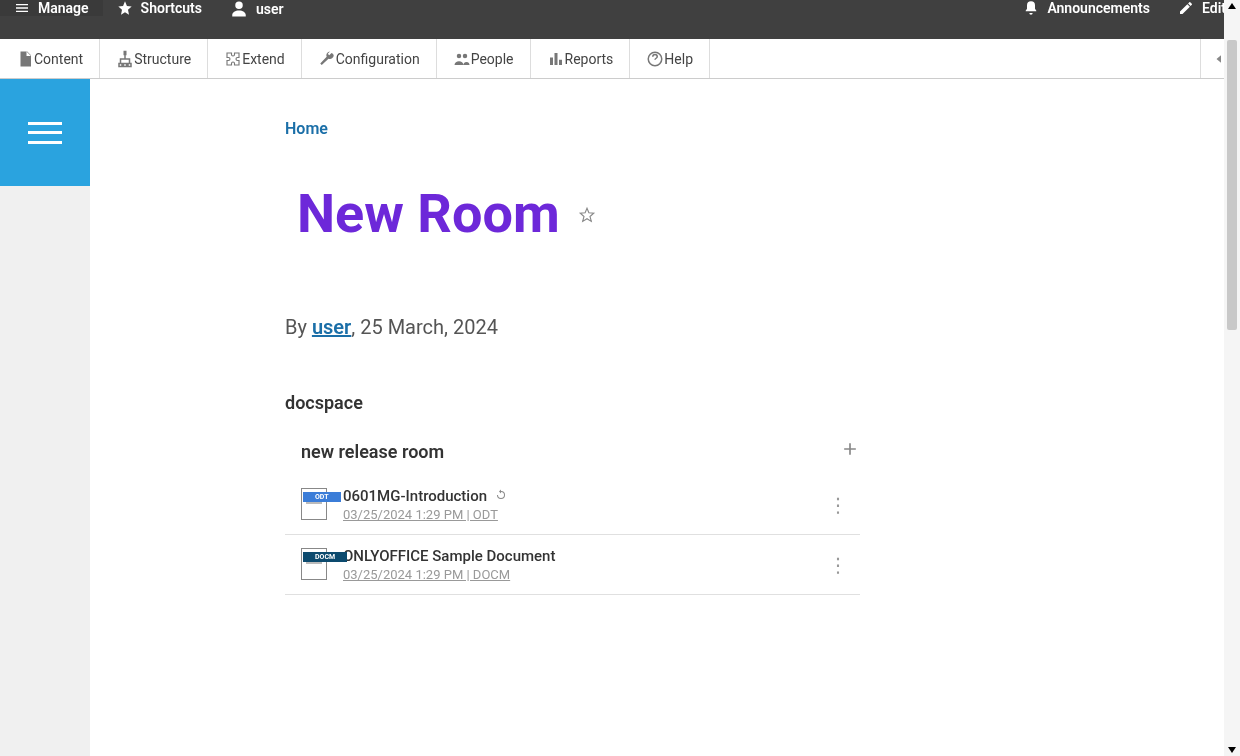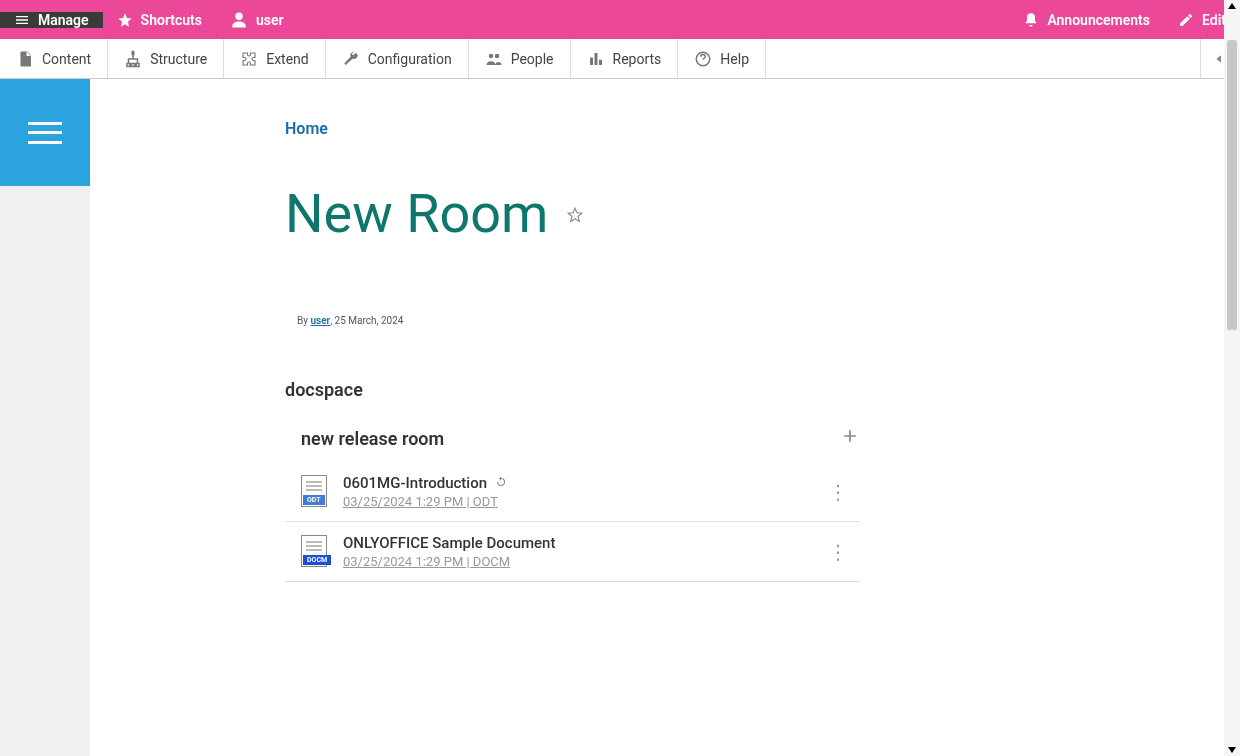--- a/index.html
+++ b/index.html
@@ -14,8 +14,8 @@
   
   .topbar {
     display: flex;
-    align-items: center;
-    background: #ec4899;
+    align-items: flex-start;
+    background: #404040;
     height: 39px;
     color: #fff;
   }

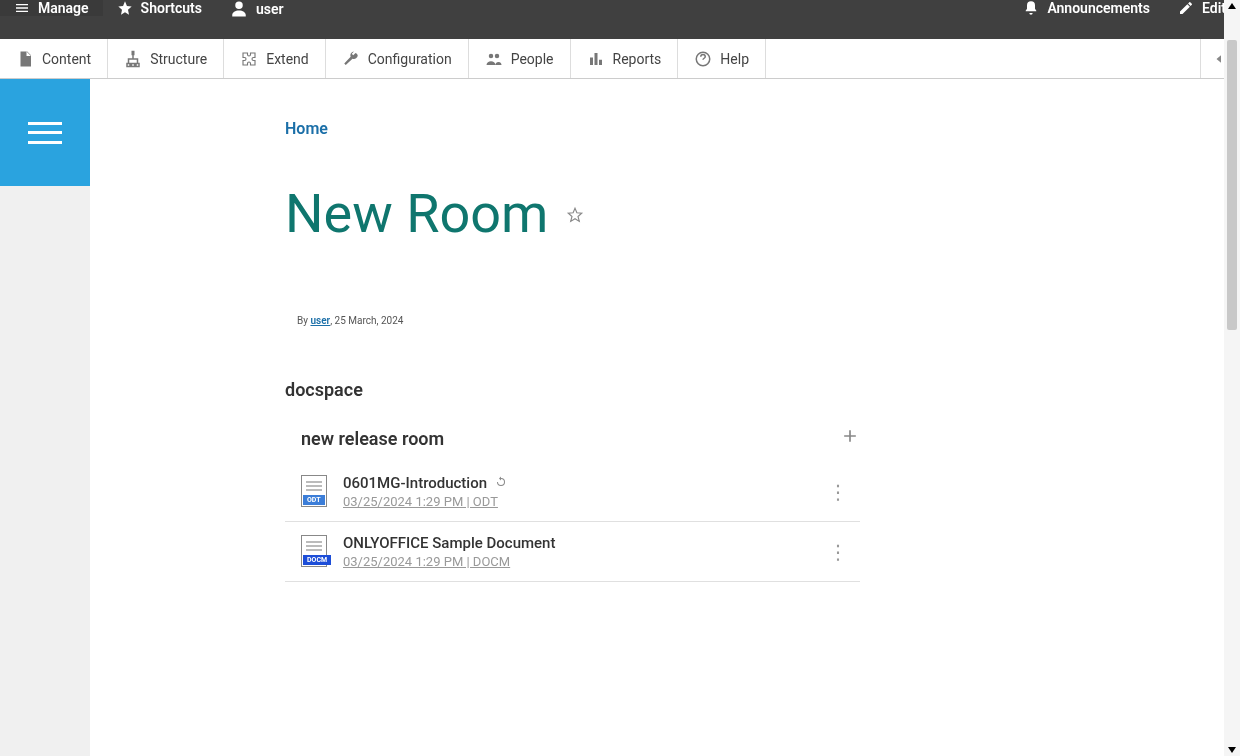--- a/index.html
+++ b/index.html
@@ -43,7 +43,6 @@
   .adminbar .tab {
     display: flex;
     align-items: center;
-    gap: 8px;
     padding: 0 16px;
     font-size: 14px;
     color: #444;

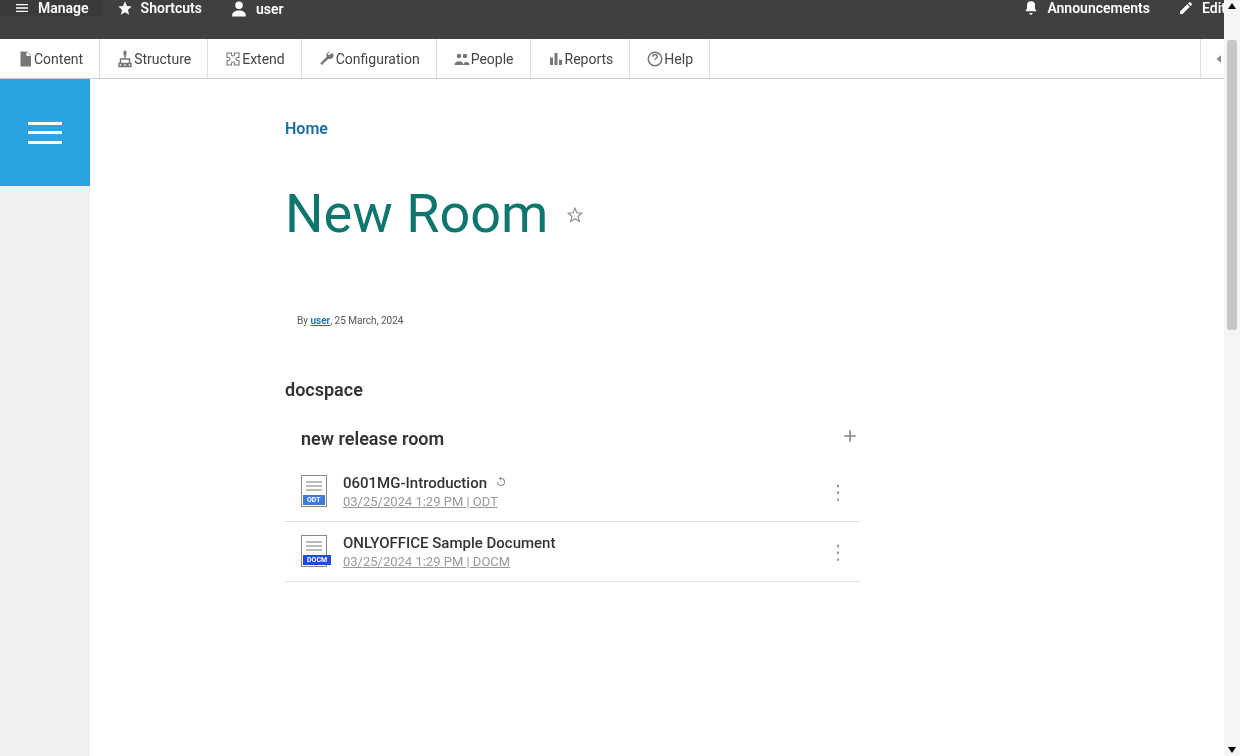--- a/index.html
+++ b/index.html
@@ -112,10 +112,11 @@
   }
   h1.title {
     font-size: 54px;
-    font-weight: 400;
-    color: #0f766e;
+    font-weight: 700;
+    color: #6d28d9;
     margin-top: 44px;
     display: inline-block;
+    margin-left: 12px;
   }
   .star-toggle {
     display: inline-block;

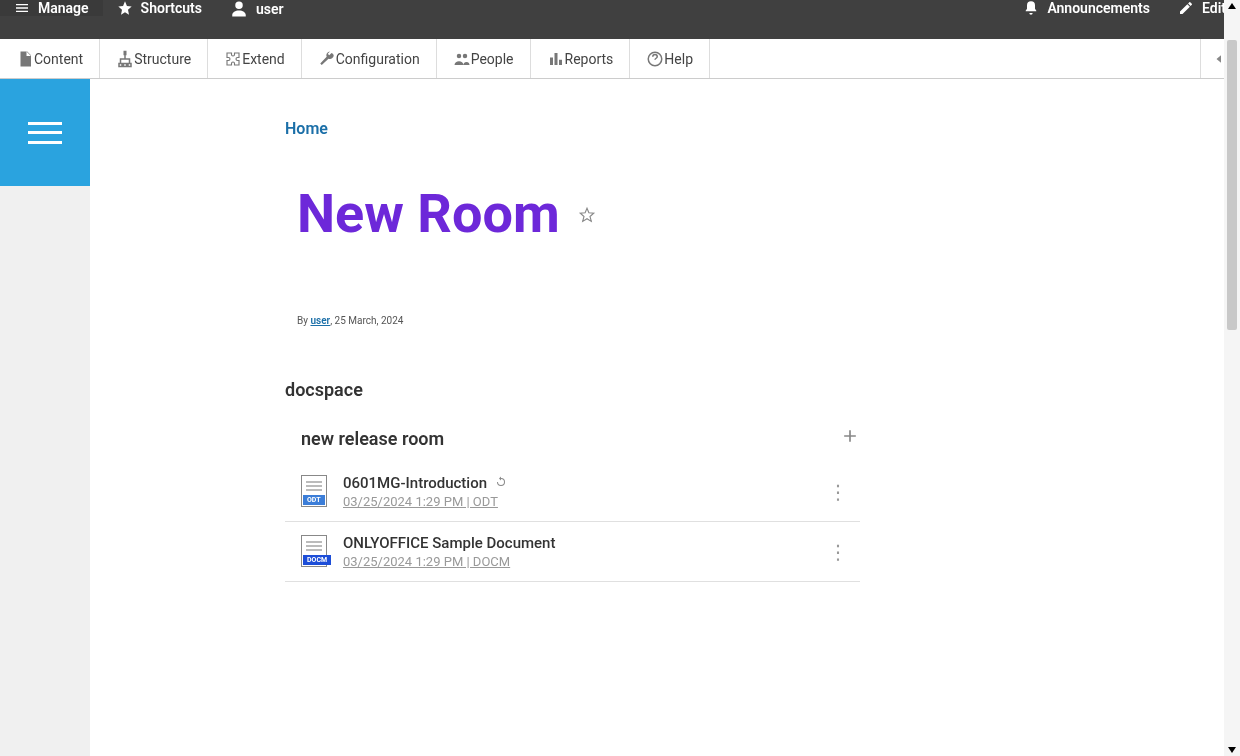--- a/index.html
+++ b/index.html
@@ -127,8 +127,7 @@
   .byline {
     margin-top: 70px;
     color: #555;
-    font-size: 10px;
-    margin-left: 12px;
+    font-size: 20px;
   }
   .byline a { color: #1b6fa8; text-decoration: underline; font-weight: 600; }
   .section-label {

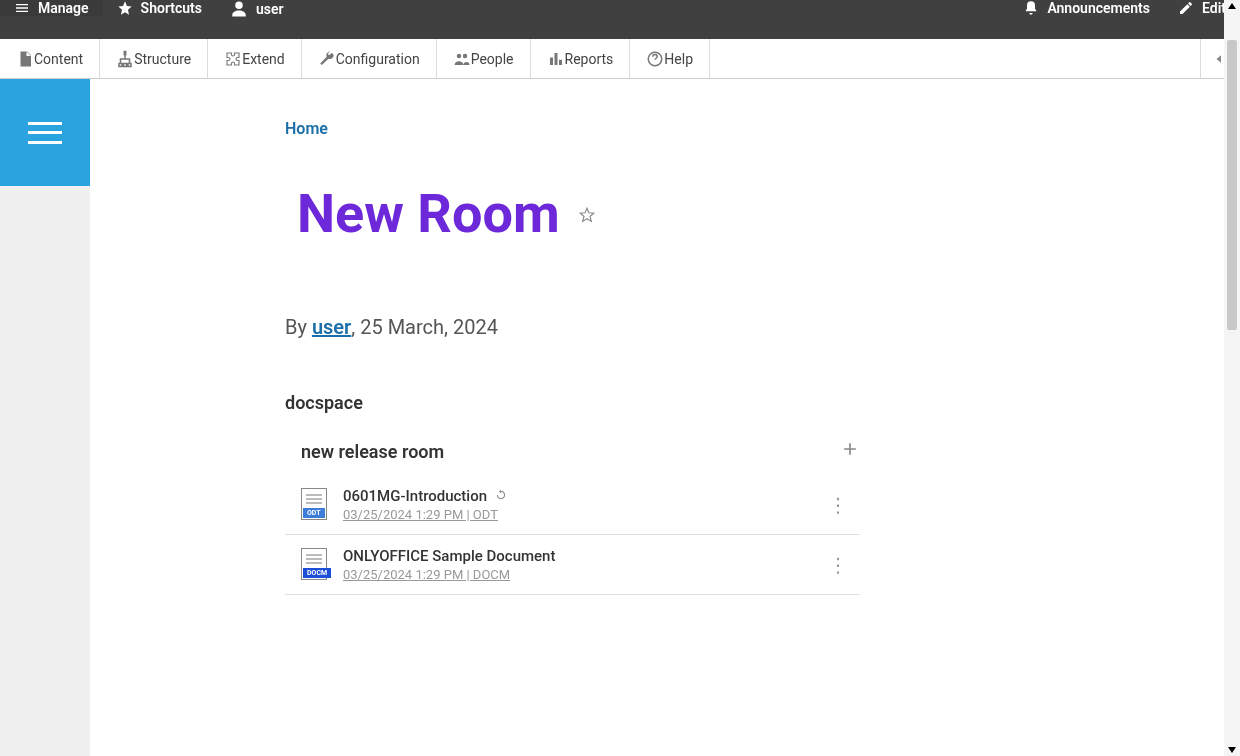--- a/index.html
+++ b/index.html
@@ -176,8 +176,8 @@
     box-shadow: 0 4px #bbb, 0 8px #bbb;
   }
   .file-icon .badge {
-    position: absolute; bottom: 1px; left: 1px;
-    font-size: 7px; font-weight: 700; color: #fff; padding: 1px 4px;
+    position: absolute; bottom: 17px; left: 1px;
+    font-size: 7px; font-weight: 700; color: #fff; padding: 1px 12px;
   }
   .file-icon .badge.odt { background: #3b7dd8; }
   .file-icon .badge.docm { background: #1d4ed8; }

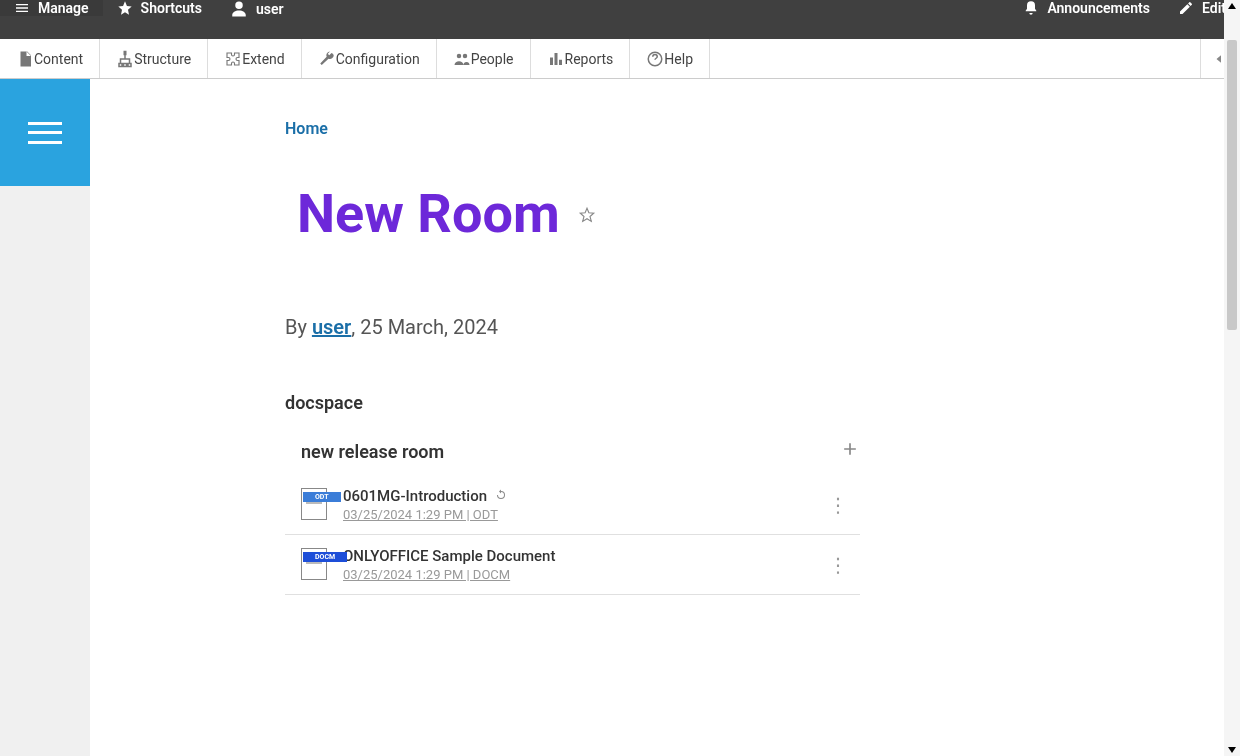--- a/index.html
+++ b/index.html
@@ -180,7 +180,7 @@
     font-size: 7px; font-weight: 700; color: #fff; padding: 1px 12px;
   }
   .file-icon .badge.odt { background: #3b7dd8; }
-  .file-icon .badge.docm { background: #1d4ed8; }
+  .file-icon .badge.docm { background: #0c4a6e; }
   .file-info { flex: 1; }
   .file-name {
     font-size: 15px;

